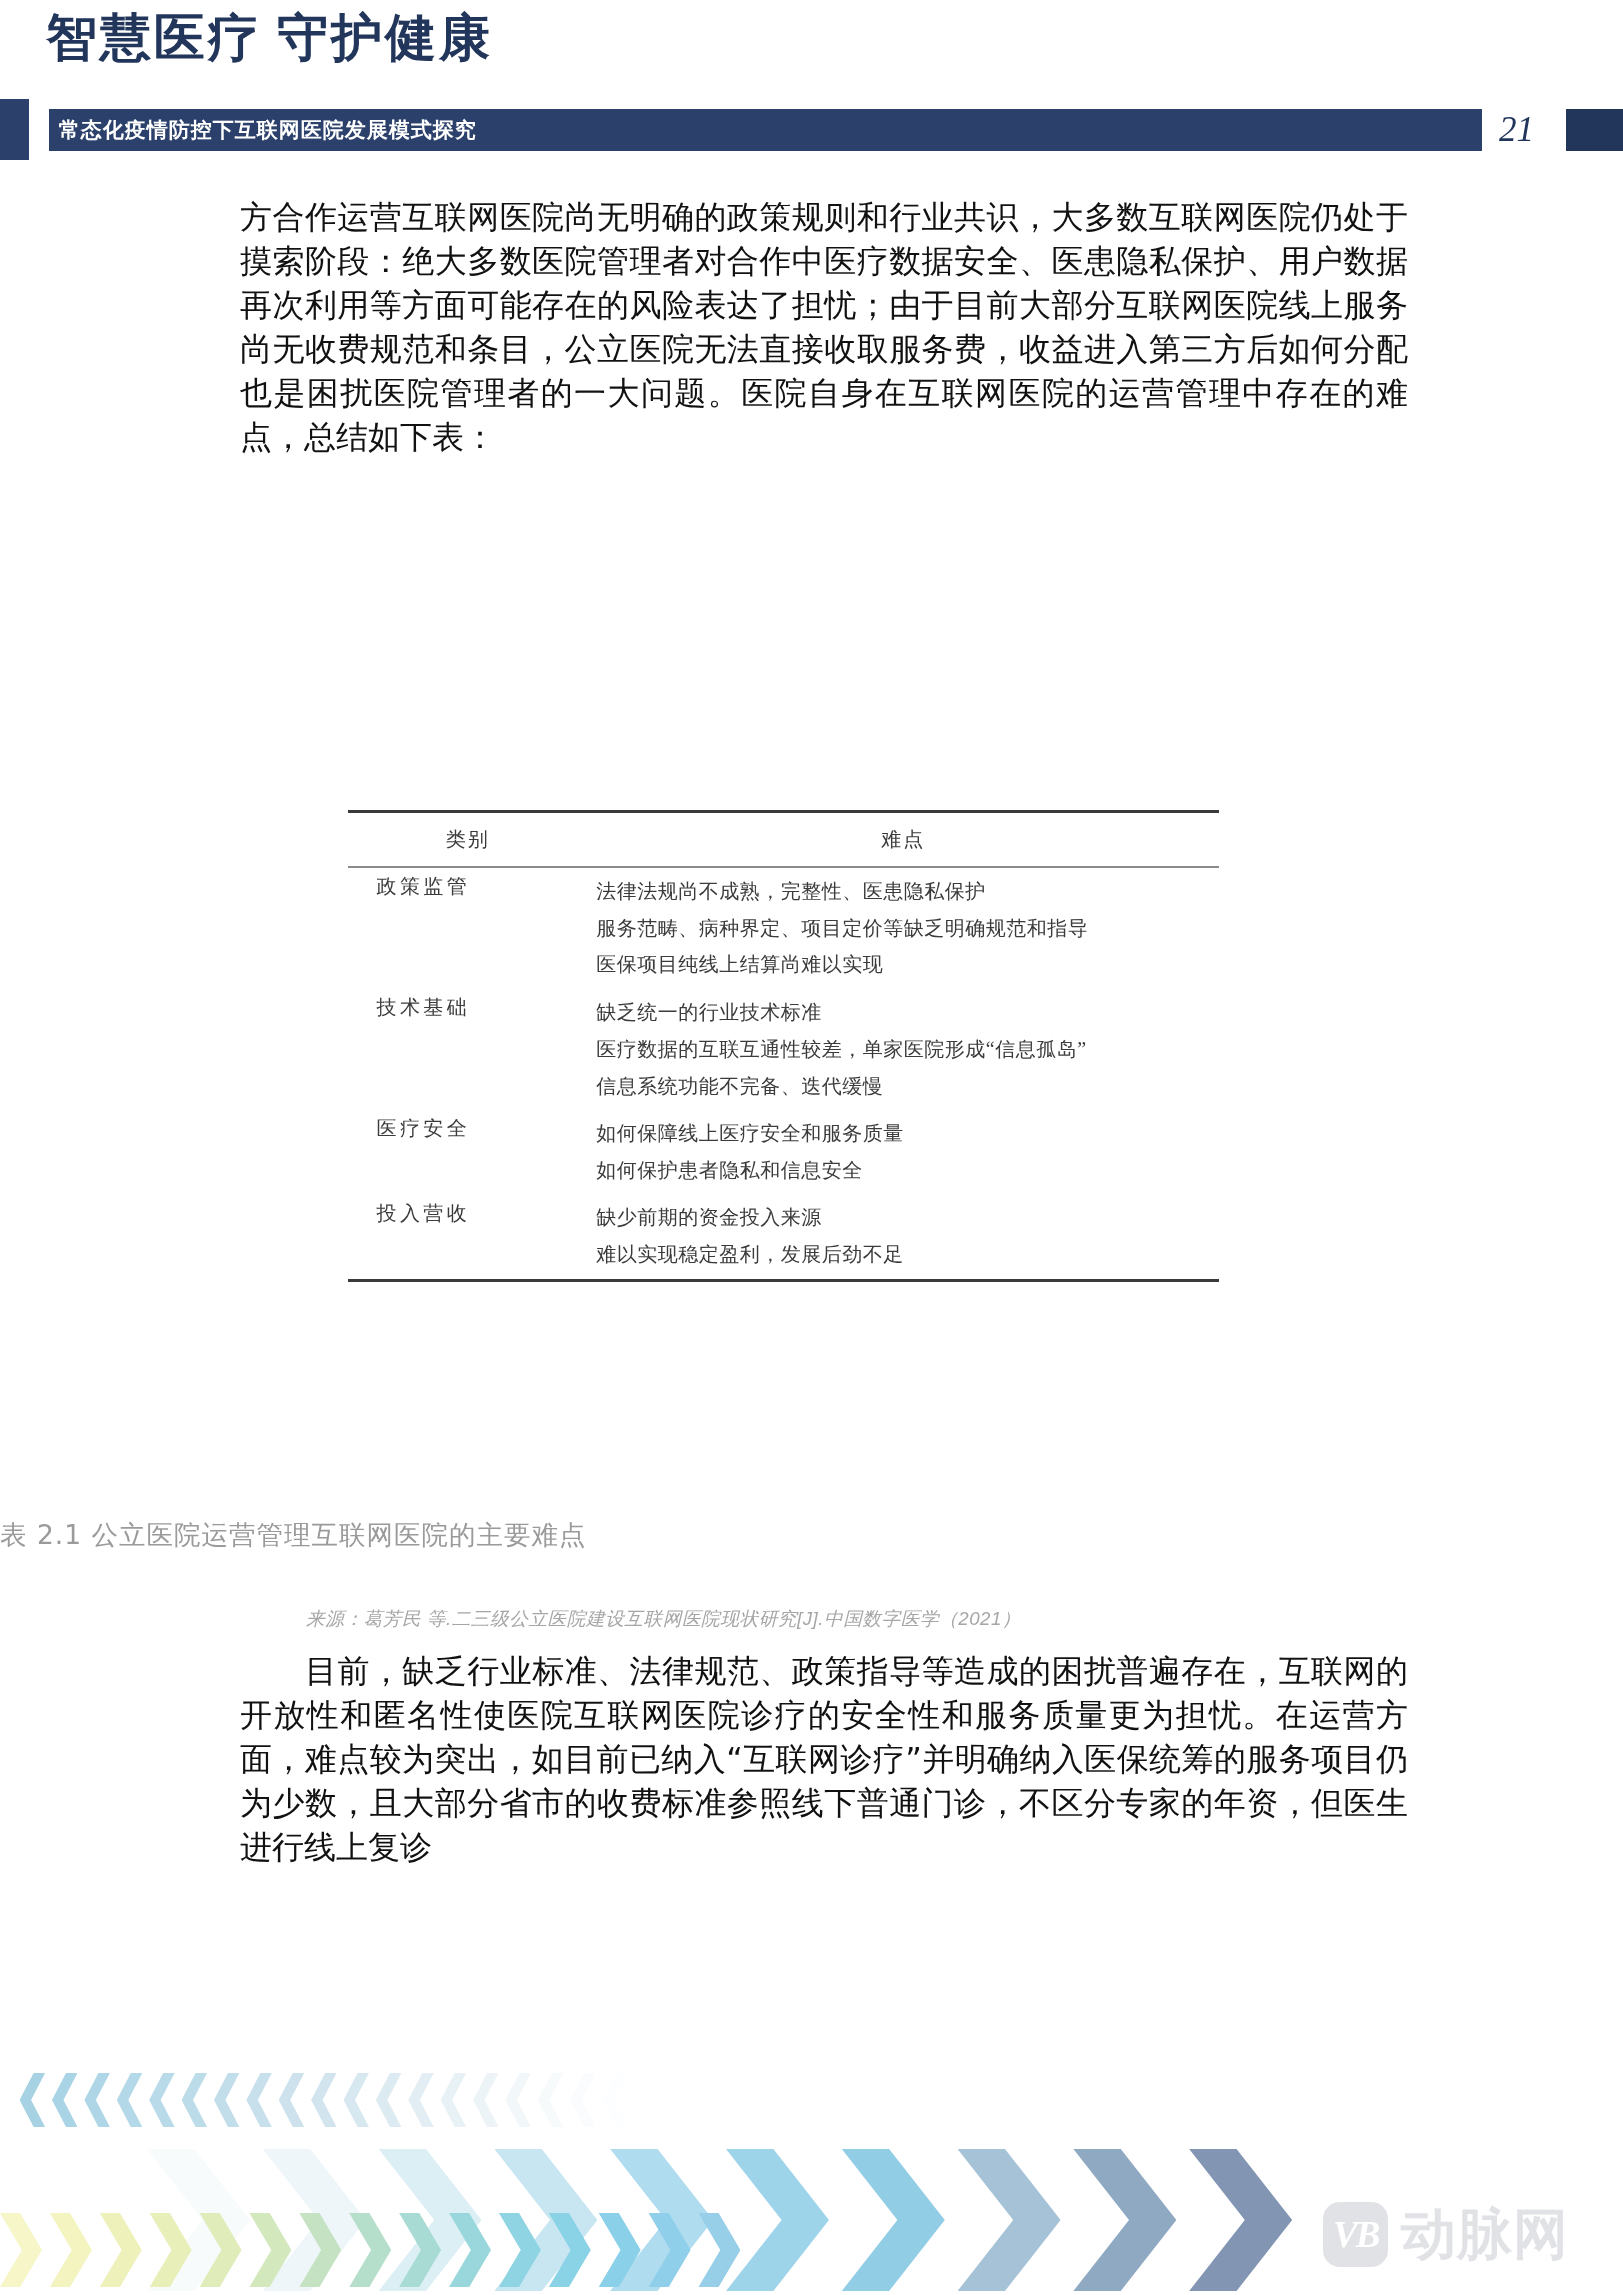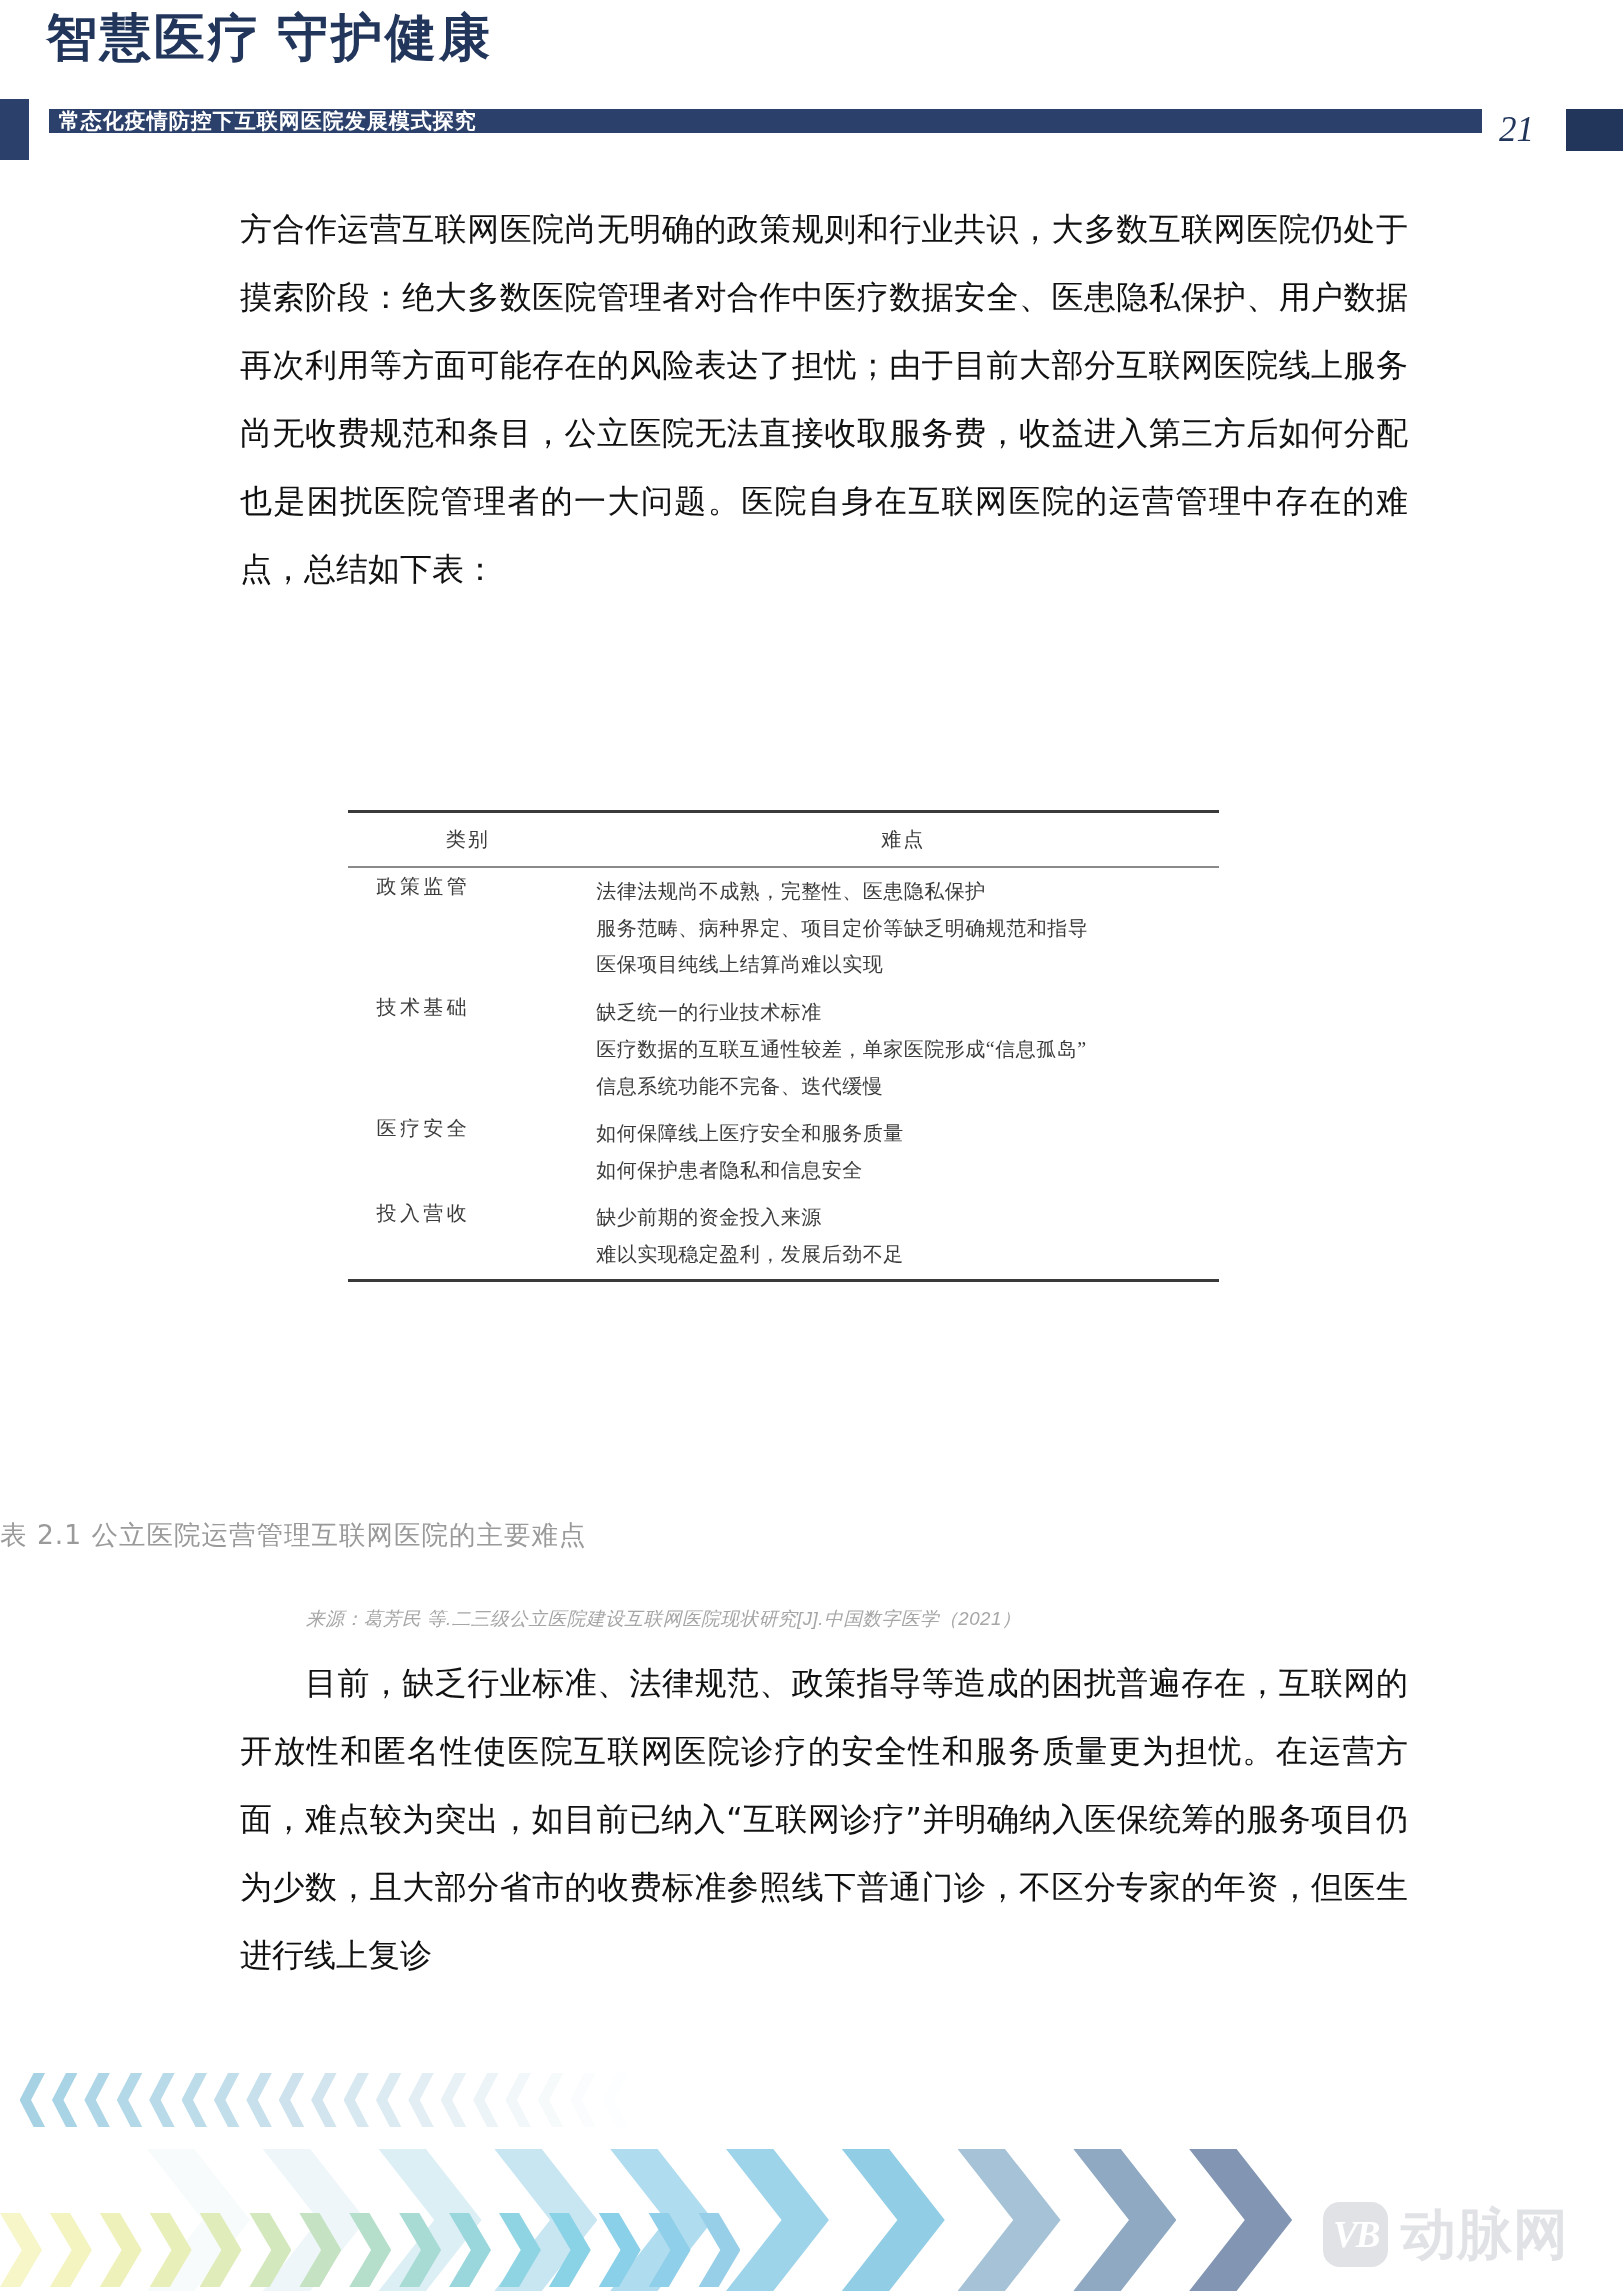--- a/index.html
+++ b/index.html
@@ -42,7 +42,7 @@
   .header-subtitle-bar {
     position: absolute;
     left: 49px; top: 109px;
-    width: 1433px; height: 24px;
+    width: 1433px; height: 42px;
     background: #2b406a;
     display: flex;
     align-items: center;

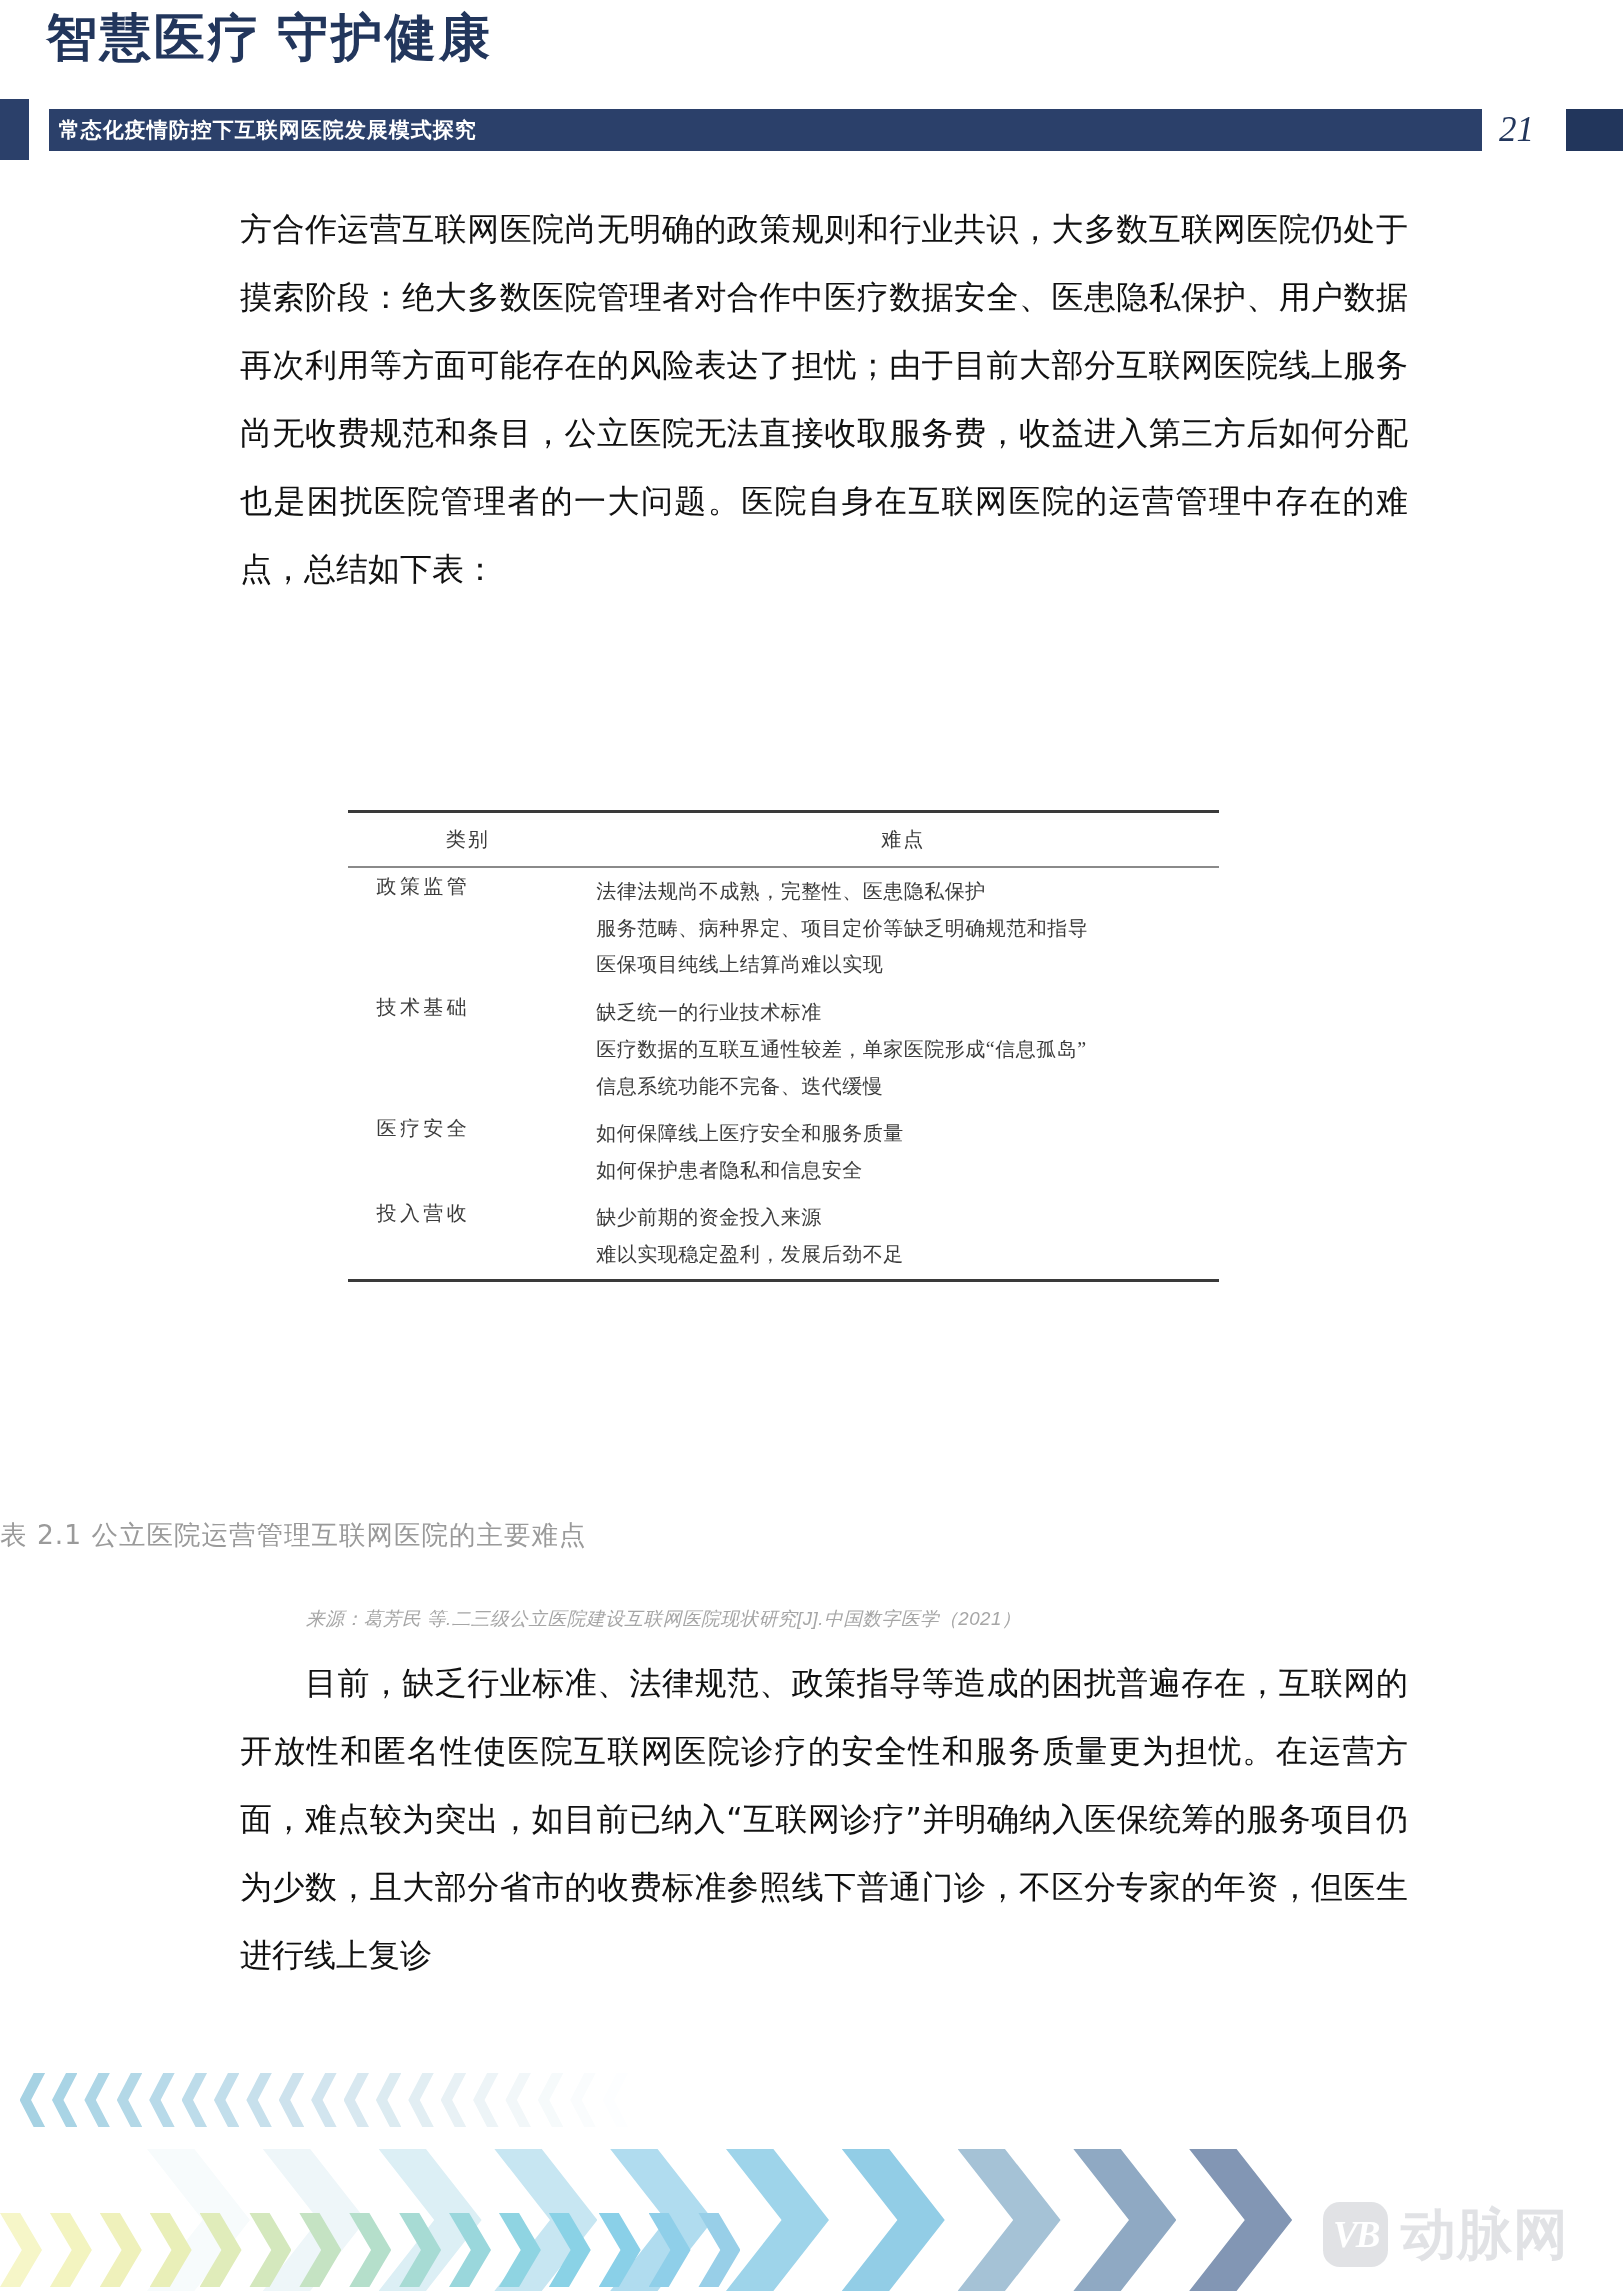--- a/index.html
+++ b/index.html
@@ -84,7 +84,7 @@
   .para {
     font-family: "DejaVu Sans", "Liberation Sans", sans-serif;
     font-size: 32px;
-    line-height: 68px;
+    line-height: 44px;
     color: #111111;
     text-align: justify;
     text-justify: inter-character;

